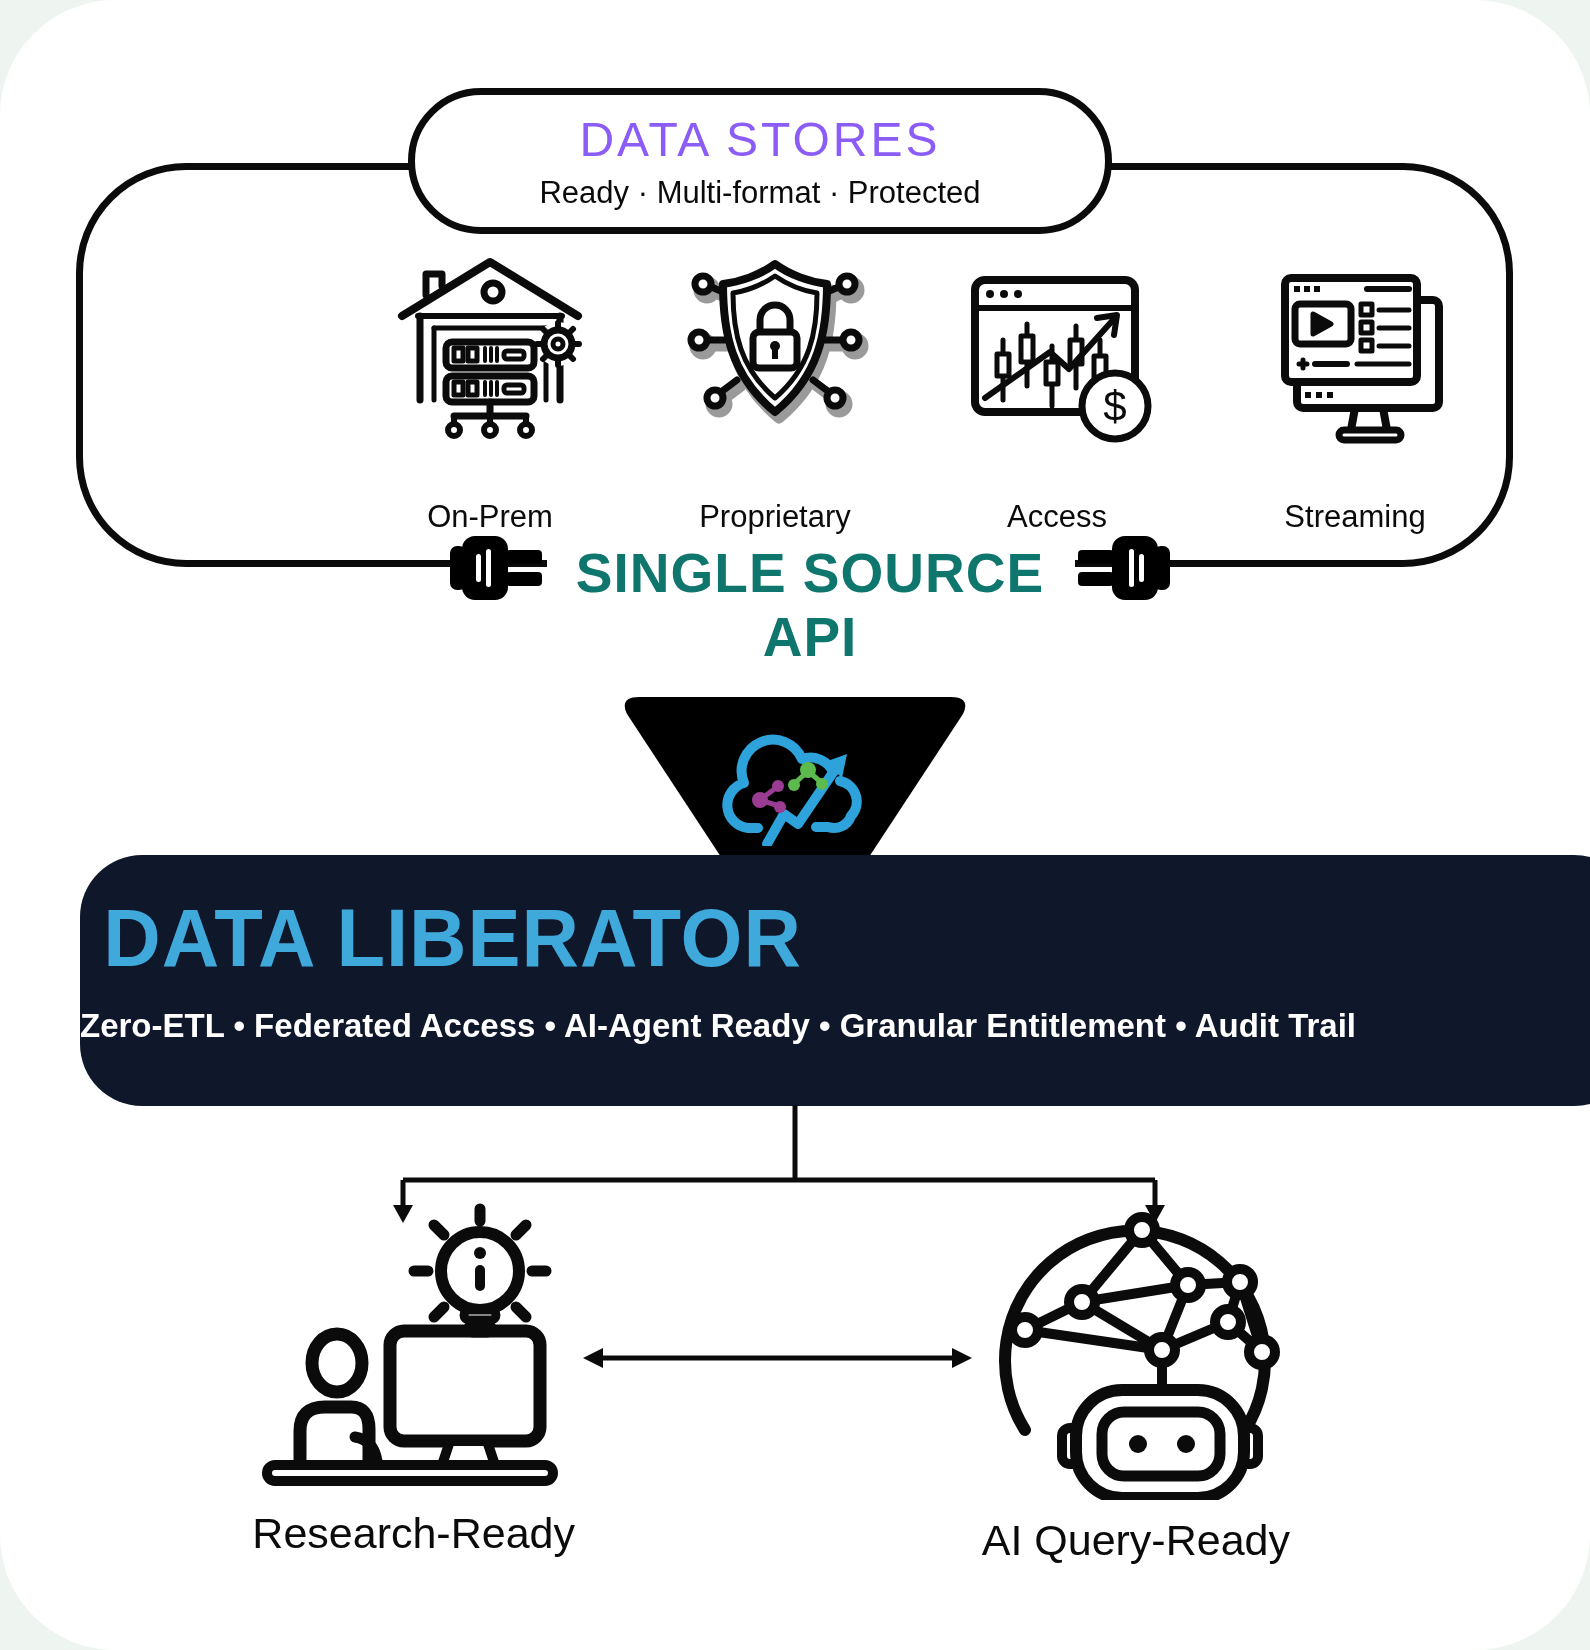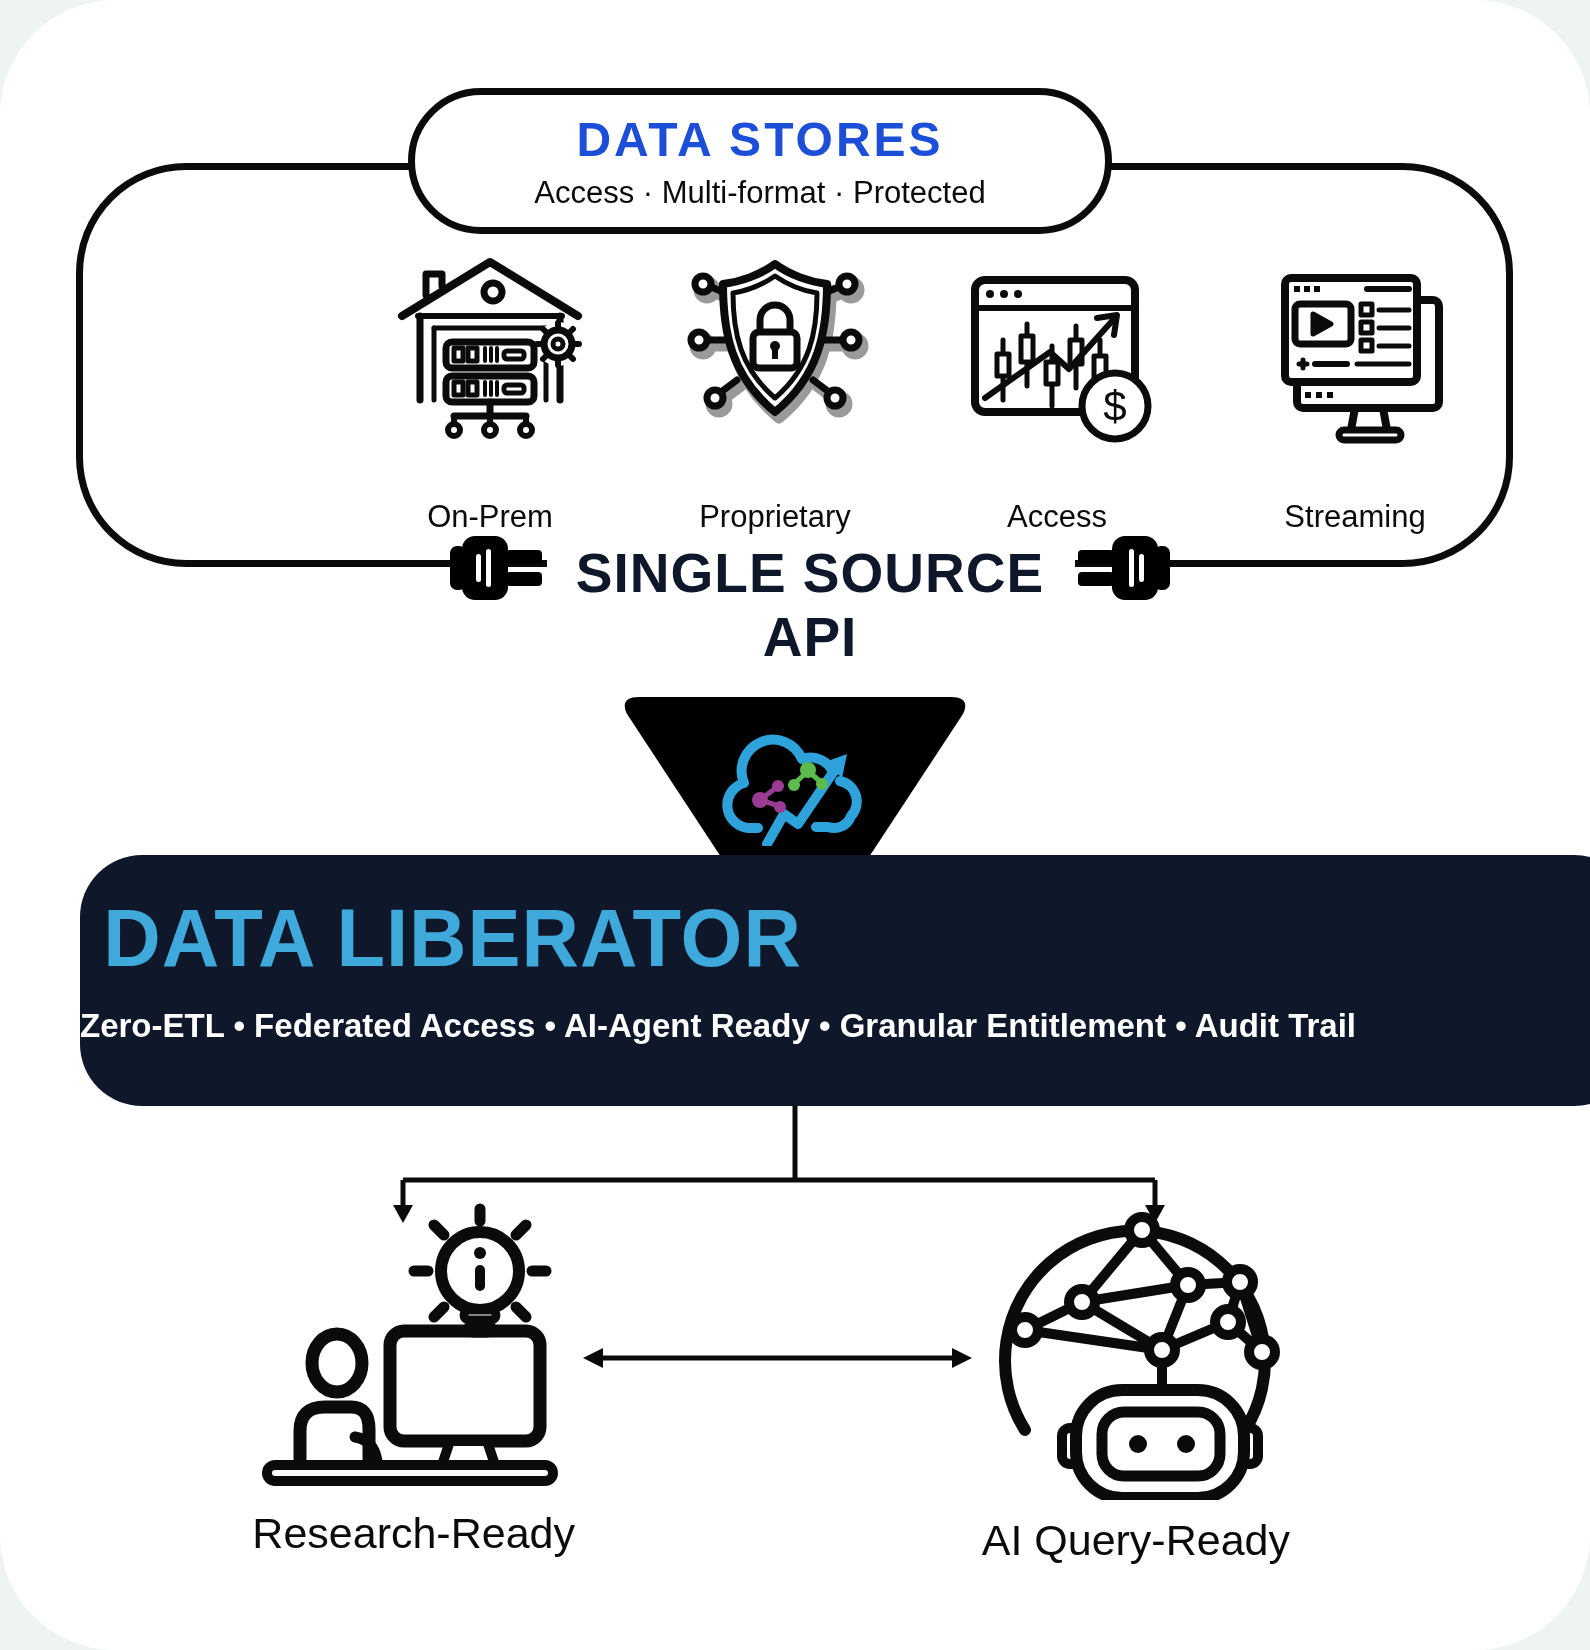--- a/index.html
+++ b/index.html
@@ -20,7 +20,7 @@
     border:7px solid #0b0b0b;border-radius:80px;box-sizing:border-box;
     display:flex;flex-direction:column;align-items:center;justify-content:center;
   }
-  .pill-title{font-size:48px;letter-spacing:3px;color:#1d4ed8;font-weight:bold;}
+  .pill-title{font-size:48px;letter-spacing:3px;color:#8b5cf6;}
   .pill-sub{font-size:31px;margin-top:8px;color:#0b0b0b;}
   
   .store-item{position:absolute;top:248px;width:230px;text-align:center;}

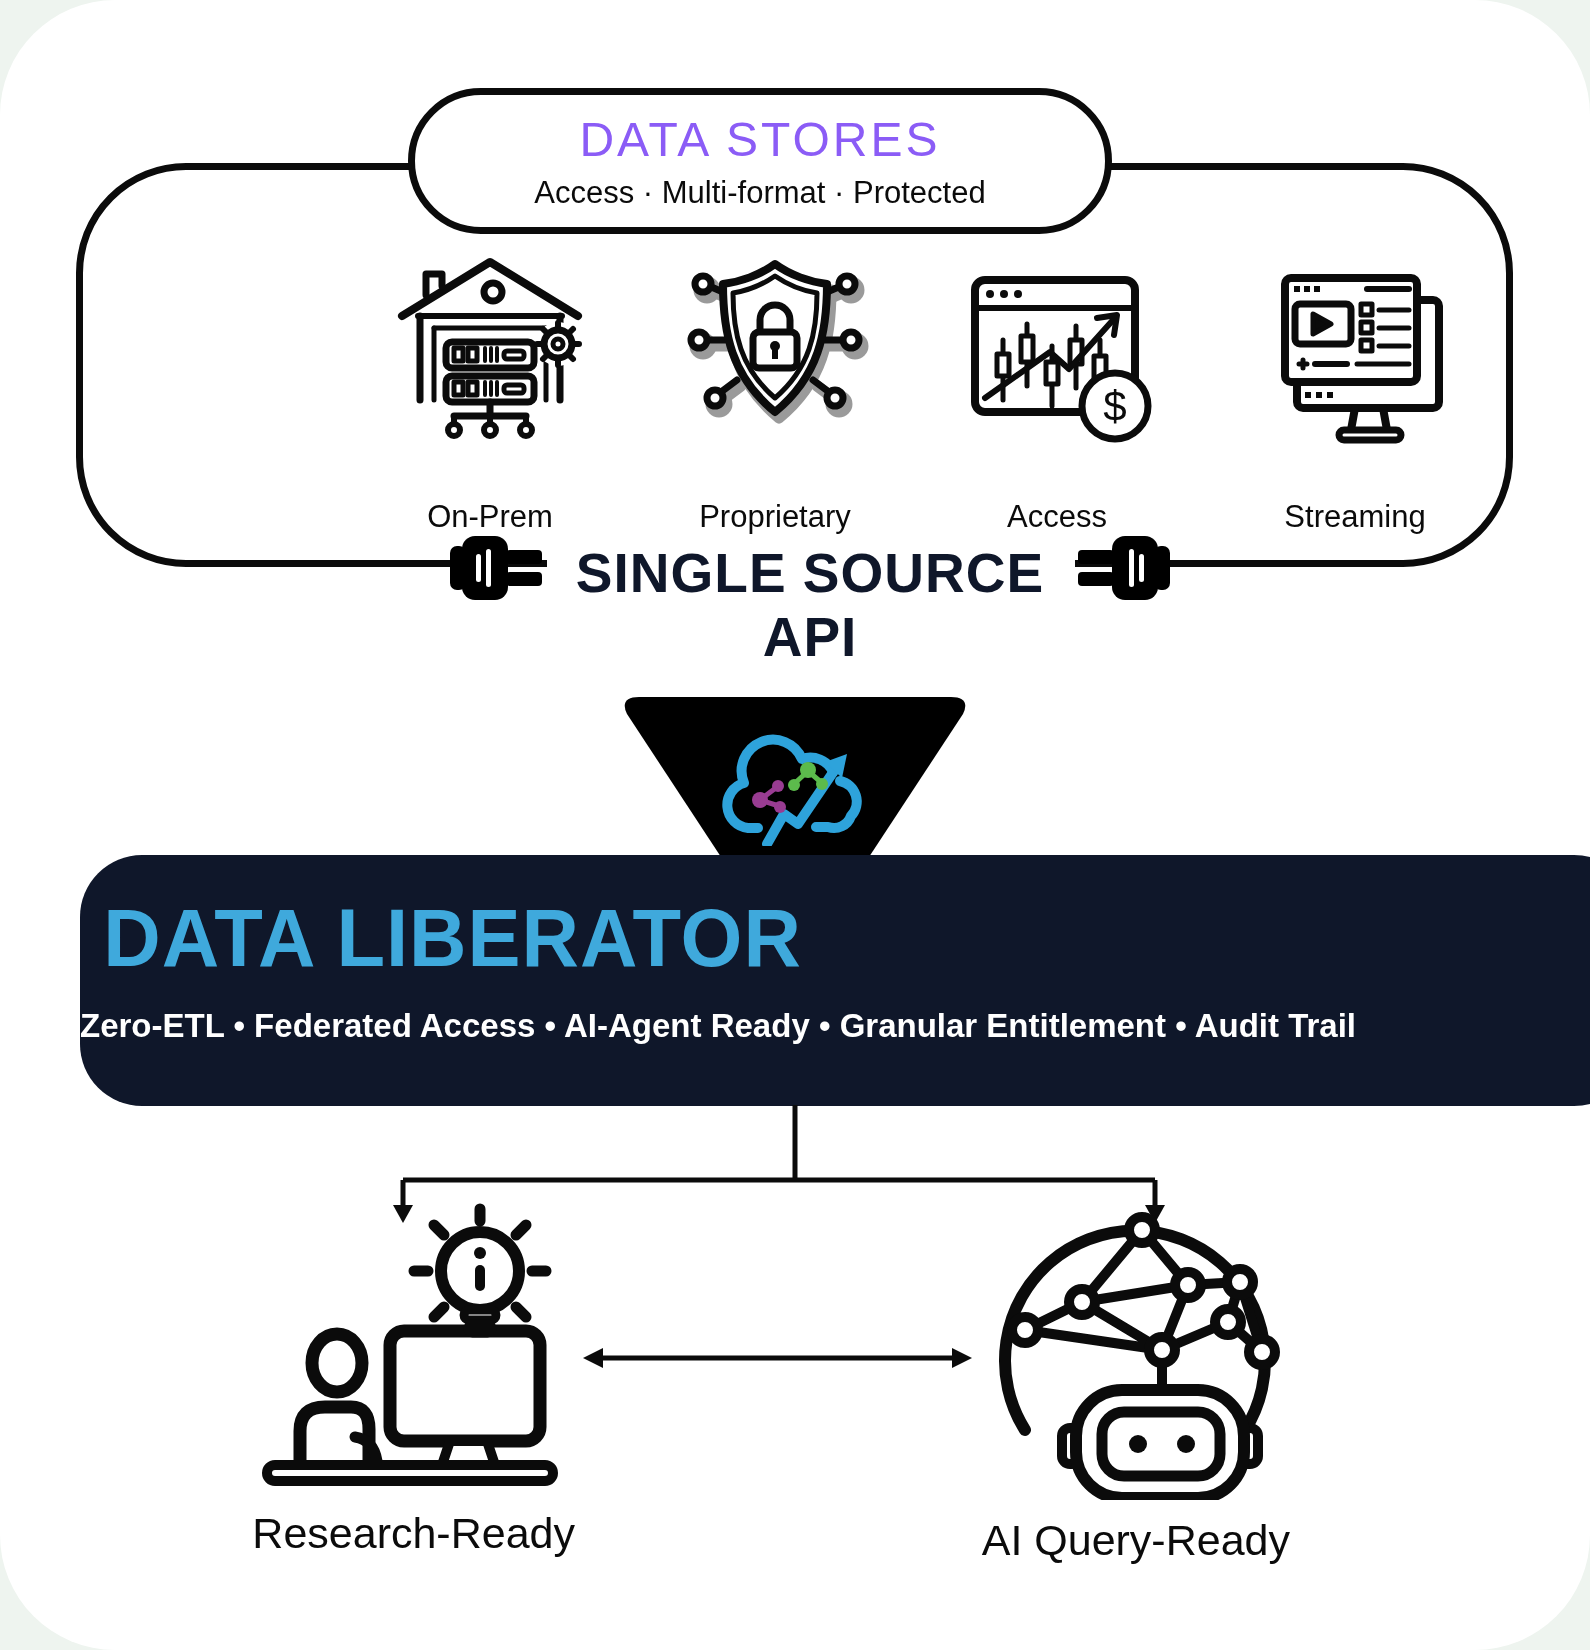--- a/index.html
+++ b/index.html
@@ -62,7 +62,7 @@
 
   <div class="pill">
     <div class="pill-title">DATA STORES</div>
-    <div class="pill-sub">Access · Multi-format · Protected</div>
+    <div class="pill-sub">Ready · Multi-format · Protected</div>
   </div>
 
 

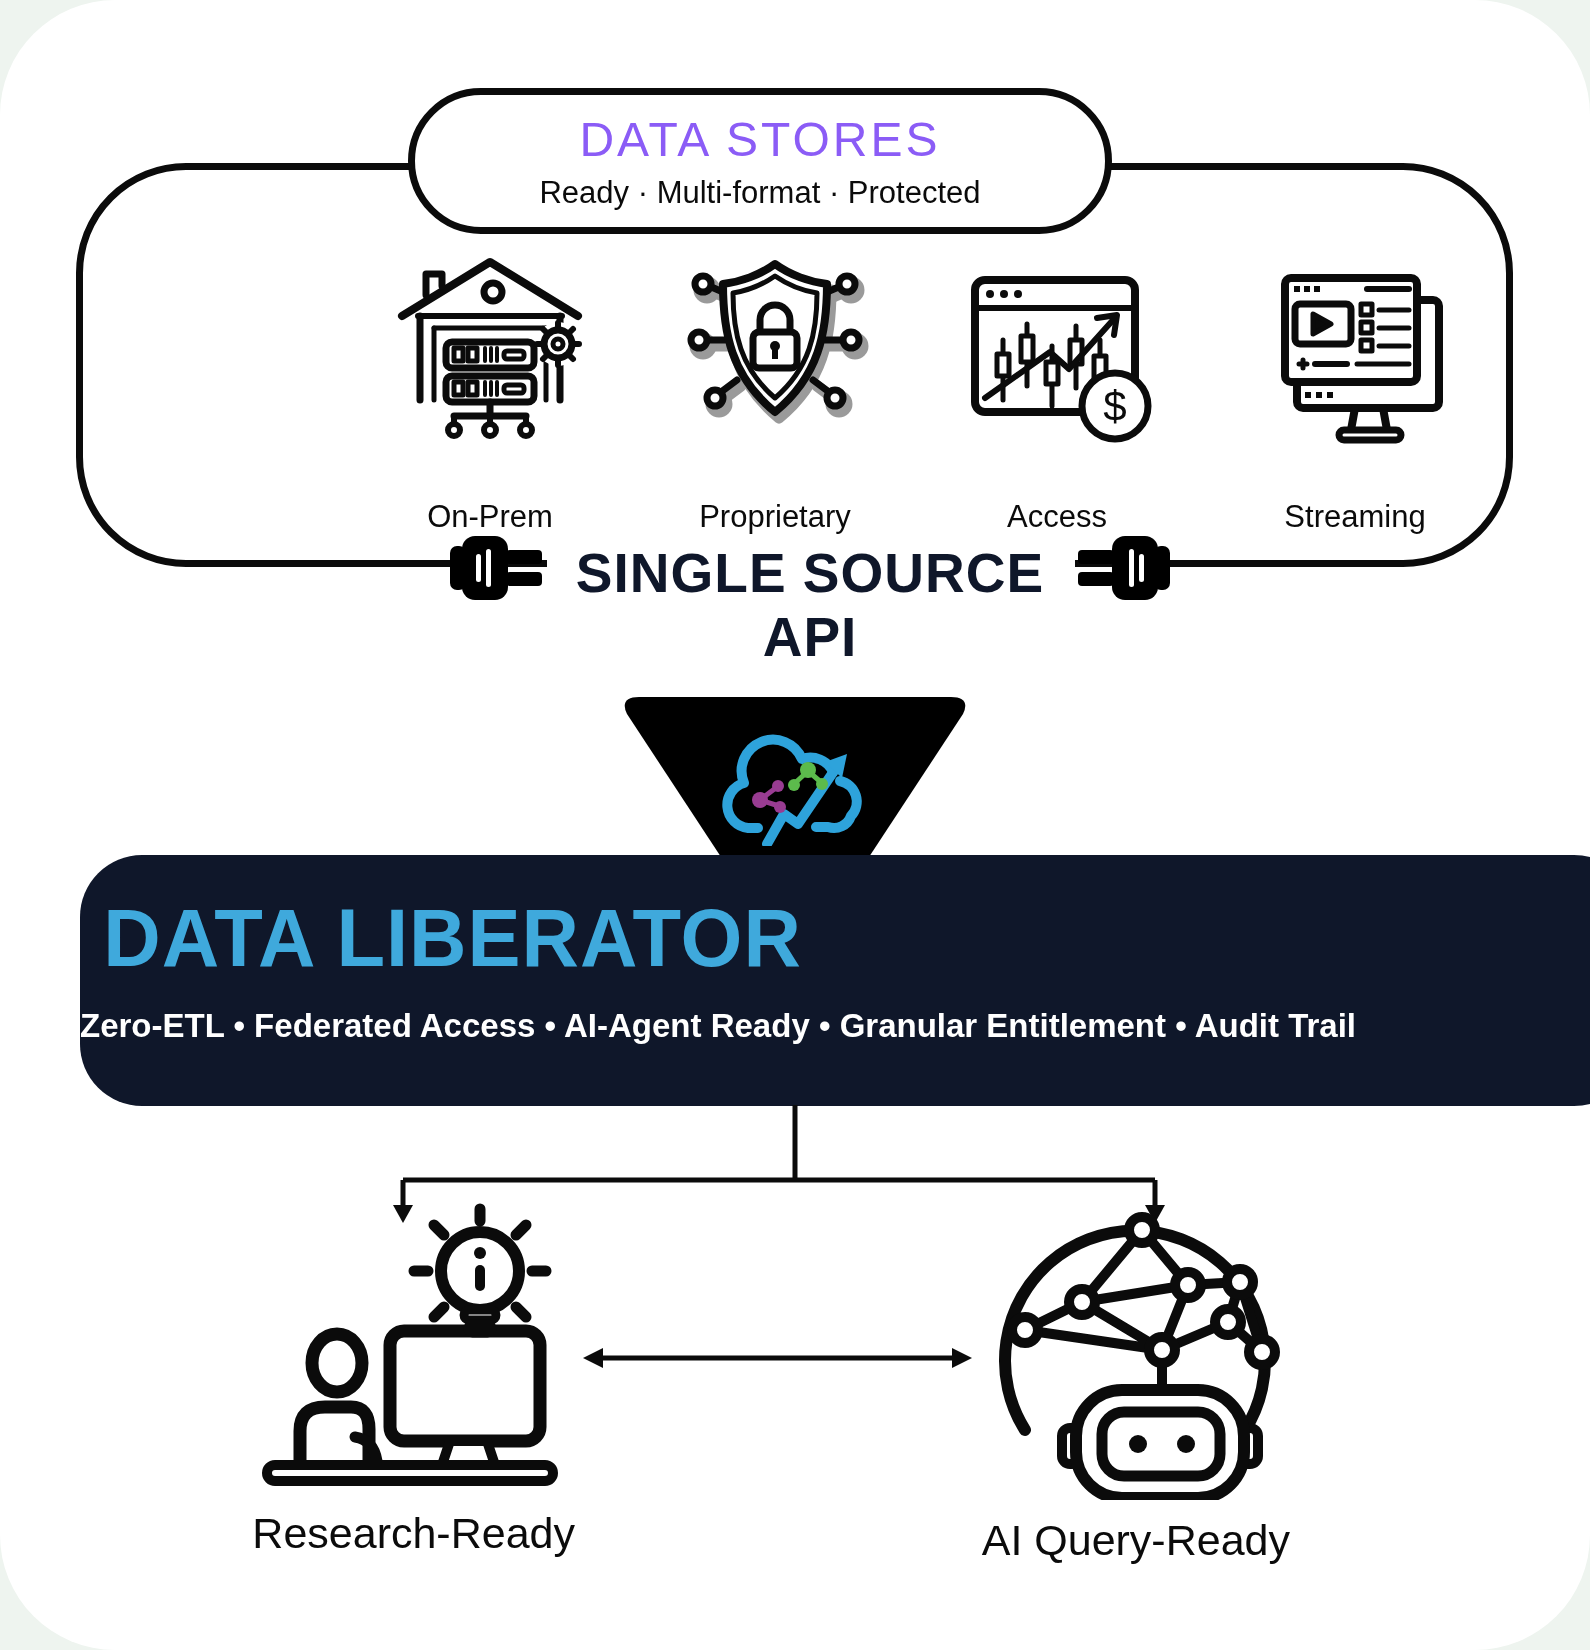--- a/index.html
+++ b/index.html
@@ -31,7 +31,7 @@
   .plug-right{position:absolute;left:1072px;top:526px;}
   
   .api-text{position:absolute;left:545px;top:541px;width:530px;text-align:center;}
-  .api-line{font-size:55px;font-weight:700;letter-spacing:1px;line-height:64px;color:#0f172a;}
+  .api-line{font-size:55px;font-weight:700;letter-spacing:1px;line-height:64px;color:#0f766e;}
   
   .funnel{position:absolute;left:615px;top:697px;}
   .logo{position:absolute;left:712px;top:726px;}

